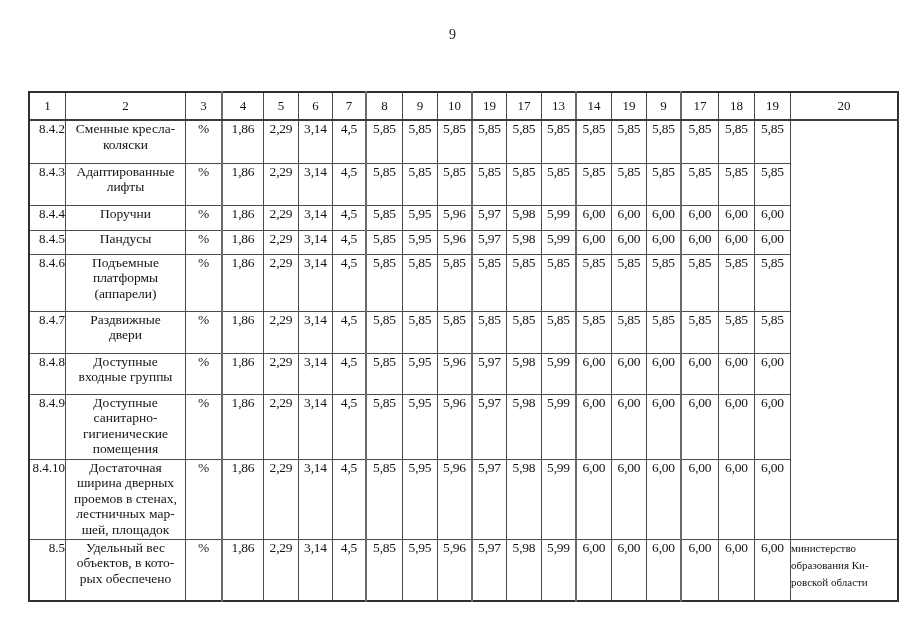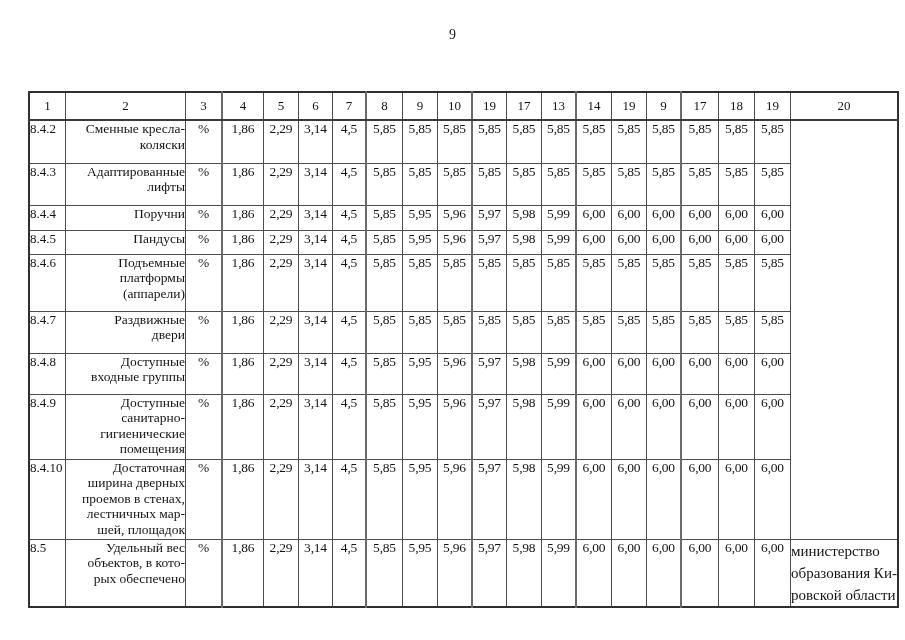--- a/index.html
+++ b/index.html
@@ -67,7 +67,7 @@
   tbody tr:nth-child(8){height:65px}
   tbody tr:nth-child(9){height:80px}
   tbody tr:nth-child(10){height:62px}
-  .num-cell  { text-align:left; padding-top:4px; font-size:13px; }
+  .num-cell  { text-align:right; padding-top:4px; font-size:13px; }
   .name-cell { text-align:right; padding:4px 2px 2px 5px; white-space:pre-line; line-height:15.5px; }
   .unit-cell { text-align:center; padding-top:4px; }
   .val-cell  { text-align:center; padding-top:4px; letter-spacing:-0.2px; }

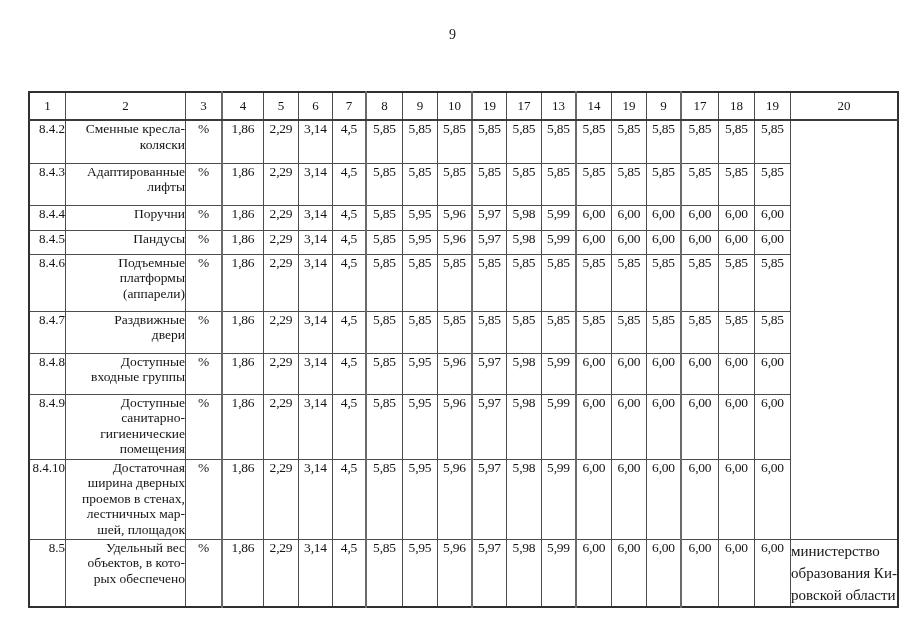--- a/index.html
+++ b/index.html
@@ -68,7 +68,7 @@
   tbody tr:nth-child(9){height:80px}
   tbody tr:nth-child(10){height:62px}
   .num-cell  { text-align:right; padding-top:4px; font-size:13px; }
-  .name-cell { text-align:right; padding:4px 2px 2px 5px; white-space:pre-line; line-height:15.5px; }
+  .name-cell { text-align:center; padding:4px 2px 2px 5px; white-space:pre-line; line-height:15.5px; }
   .unit-cell { text-align:center; padding-top:4px; }
   .val-cell  { text-align:center; padding-top:4px; letter-spacing:-0.2px; }
   .resp-cell { text-align:left; white-space:pre-line; font-size:15px; line-height:22px; padding:4px 2px 2px 4px; }

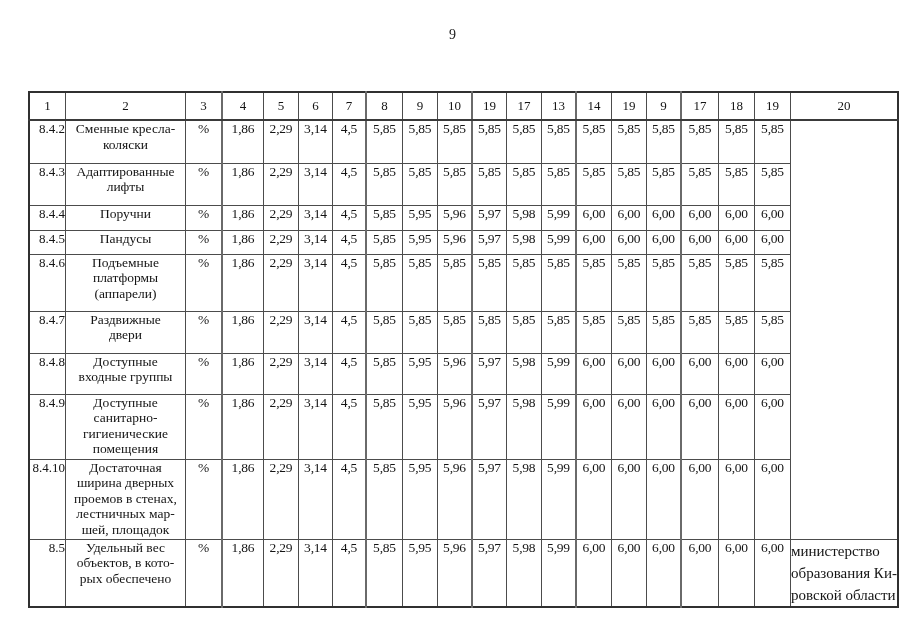--- a/index.html
+++ b/index.html
@@ -71,7 +71,7 @@
   .name-cell { text-align:center; padding:4px 2px 2px 5px; white-space:pre-line; line-height:15.5px; }
   .unit-cell { text-align:center; padding-top:4px; }
   .val-cell  { text-align:center; padding-top:4px; letter-spacing:-0.2px; }
-  .resp-cell { text-align:left; white-space:pre-line; font-size:15px; line-height:22px; padding:4px 2px 2px 4px; }
+  .resp-cell { text-align:left; white-space:pre-line; font-size:11px; line-height:17px; padding:4px 2px 2px 4px; }
 </style>
 </head>
 <body>

